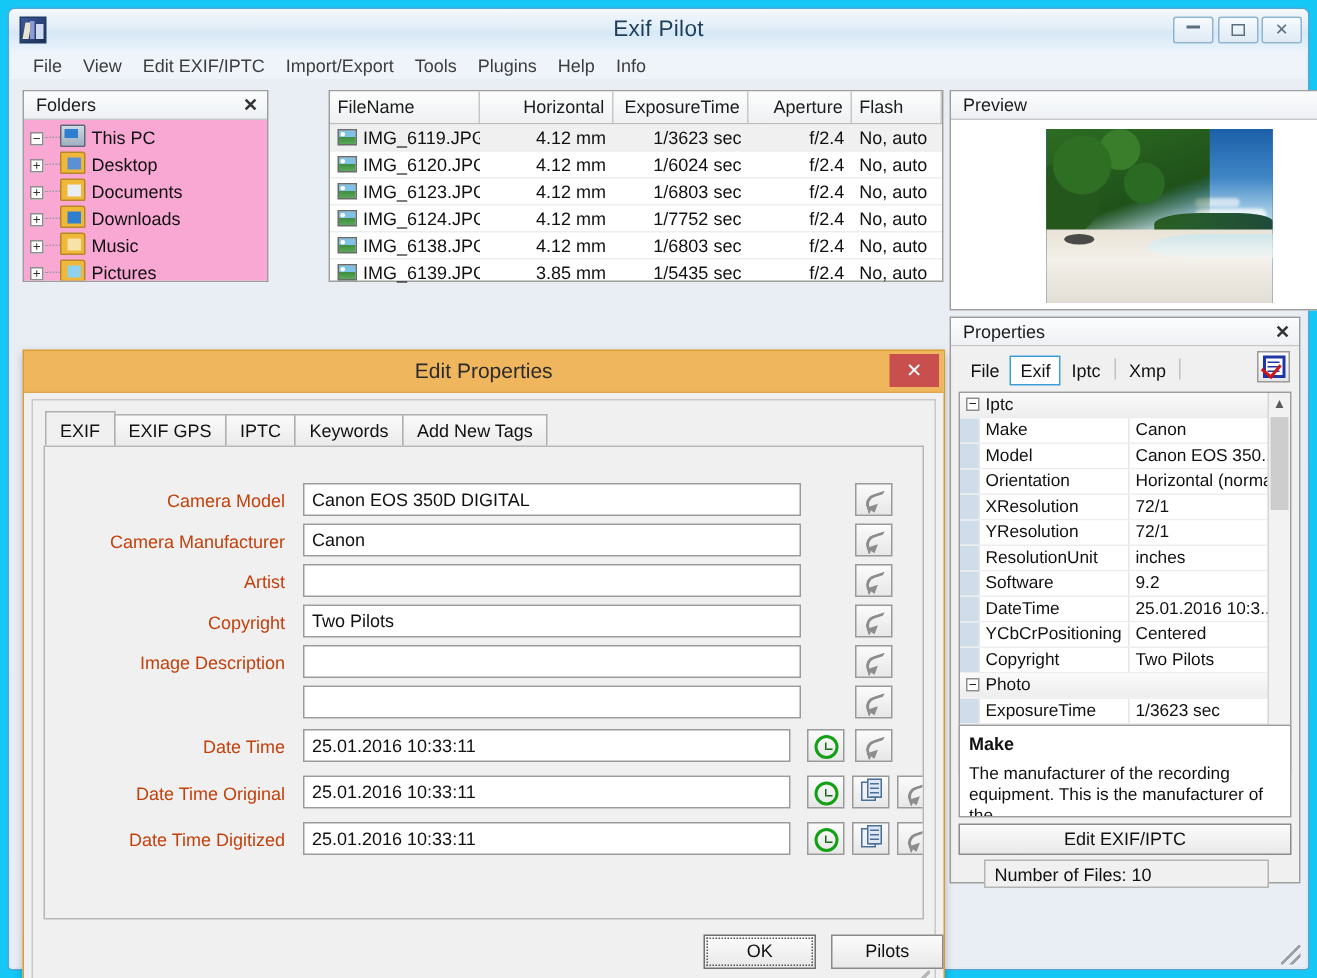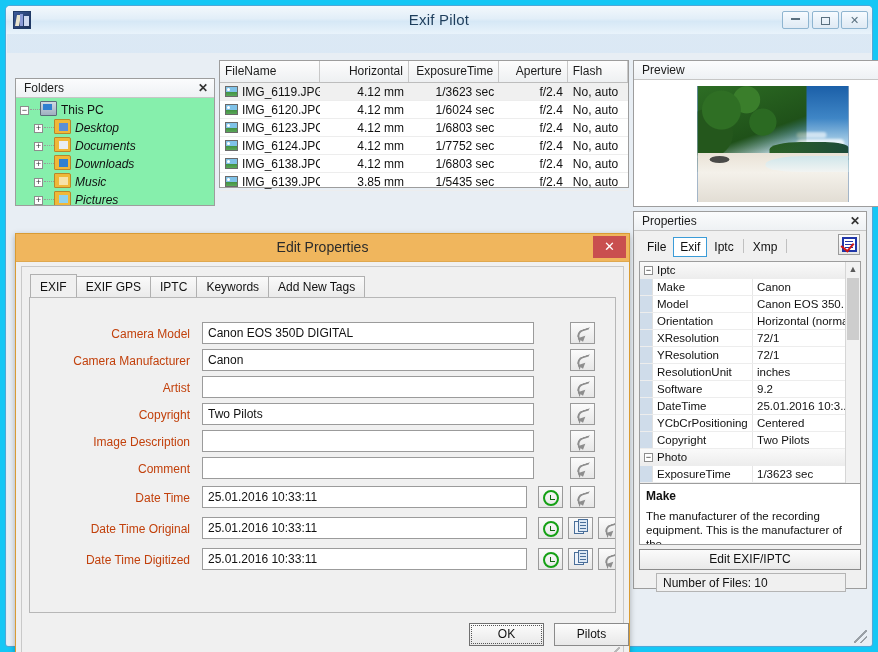--- a/index.html
+++ b/index.html
@@ -301,6 +301,9 @@
     <div class="cap-btn" id="btn-close"><span class="glyph">✕</span></div>
   </div>
 
+  <div id="menubar">
+    <span class="menu-item">File</span><span class="menu-item">View</span><span class="menu-item">Edit EXIF/IPTC</span><span class="menu-item">Import/Export</span><span class="menu-item">Tools</span><span class="menu-item">Plugins</span><span class="menu-item">Help</span><span class="menu-item">Info</span>
+  </div>
 
   <div id="client">
 

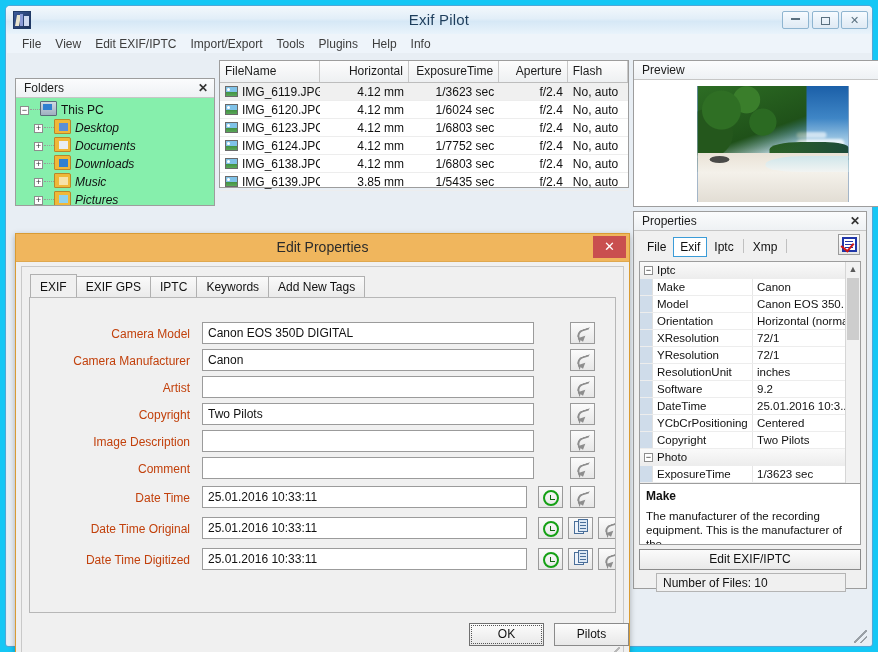--- a/index.html
+++ b/index.html
@@ -81,7 +81,7 @@
   }
 
   
-  #folders-dock{left:8px;top:25px;width:200px;height:128px;}
+  #folders-dock{left:8px;top:7px;width:164px;height:128px;}
   #tree{position:absolute;left:0;right:0;top:19px;bottom:0;background:#86efac;overflow:hidden;padding:3px 0 4px 4px;}
   .tnode{height:18px;line-height:18px;white-space:nowrap;font-size:12px;color:#111;position:relative;}
   .tbox{

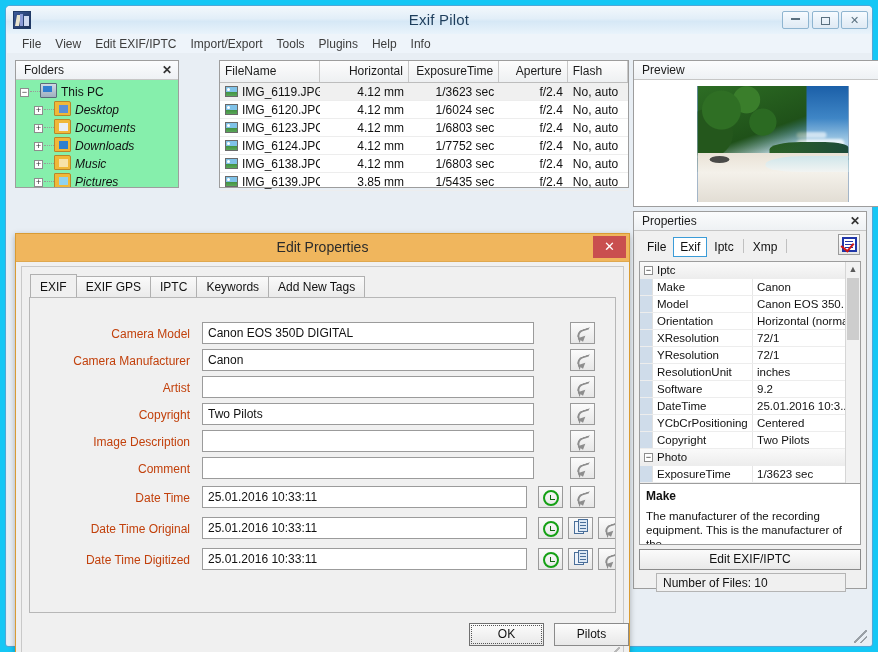--- a/index.html
+++ b/index.html
@@ -82,7 +82,7 @@
 
   
   #folders-dock{left:8px;top:7px;width:164px;height:128px;}
-  #tree{position:absolute;left:0;right:0;top:19px;bottom:0;background:#86efac;overflow:hidden;padding:3px 0 4px 4px;}
+  #tree{position:absolute;left:0;right:0;top:19px;bottom:0;background:#f9a8d4;overflow:hidden;padding:3px 0 4px 4px;}
   .tnode{height:18px;line-height:18px;white-space:nowrap;font-size:12px;color:#111;position:relative;}
   .tbox{
     display:inline-block;width:9px;height:9px;border:1px solid #8d8d8d;background:#fff;

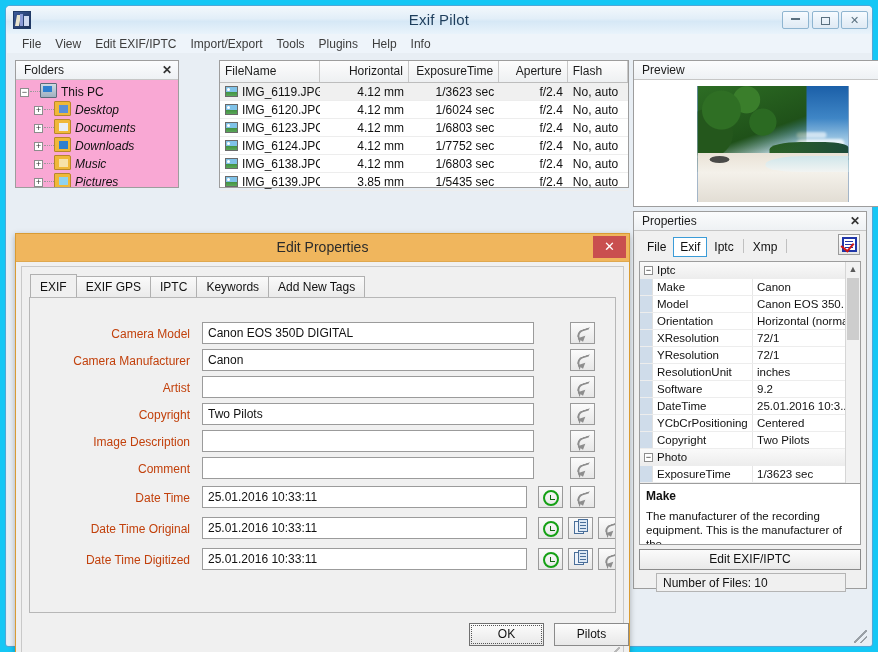--- a/index.html
+++ b/index.html
@@ -99,7 +99,7 @@
   .ic-dl:after{background:#2f7fd0;}
   .ic-music:after{background:#f7e2a8;}
   .ic-pics:after{background:#8fd2ef;}
-  .indent1{margin-left:14px;font-style:italic;}
+  .indent1{}
 
   
   #list-dock{left:212px;top:7px;width:410px;height:128px;background:#fff;}

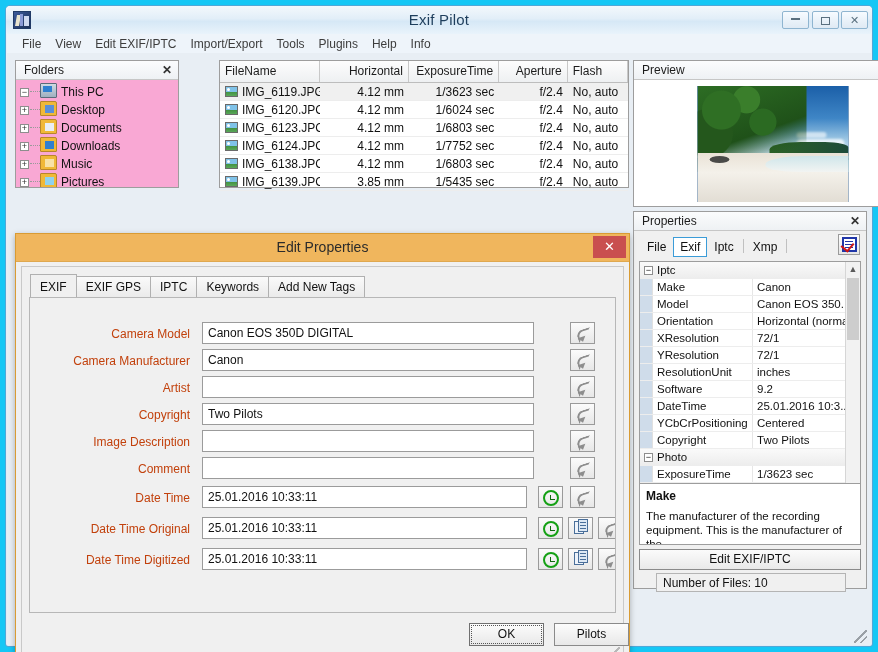--- a/index.html
+++ b/index.html
@@ -573,7 +573,6 @@
           </div>
 
           <div class="frow">
-            <div class="flabel">Comment</div>
             <div class="finput fi-wide"></div>
             <div class="sbtn" style="left:540px">
                 <span class="undo-glyph"></span>

